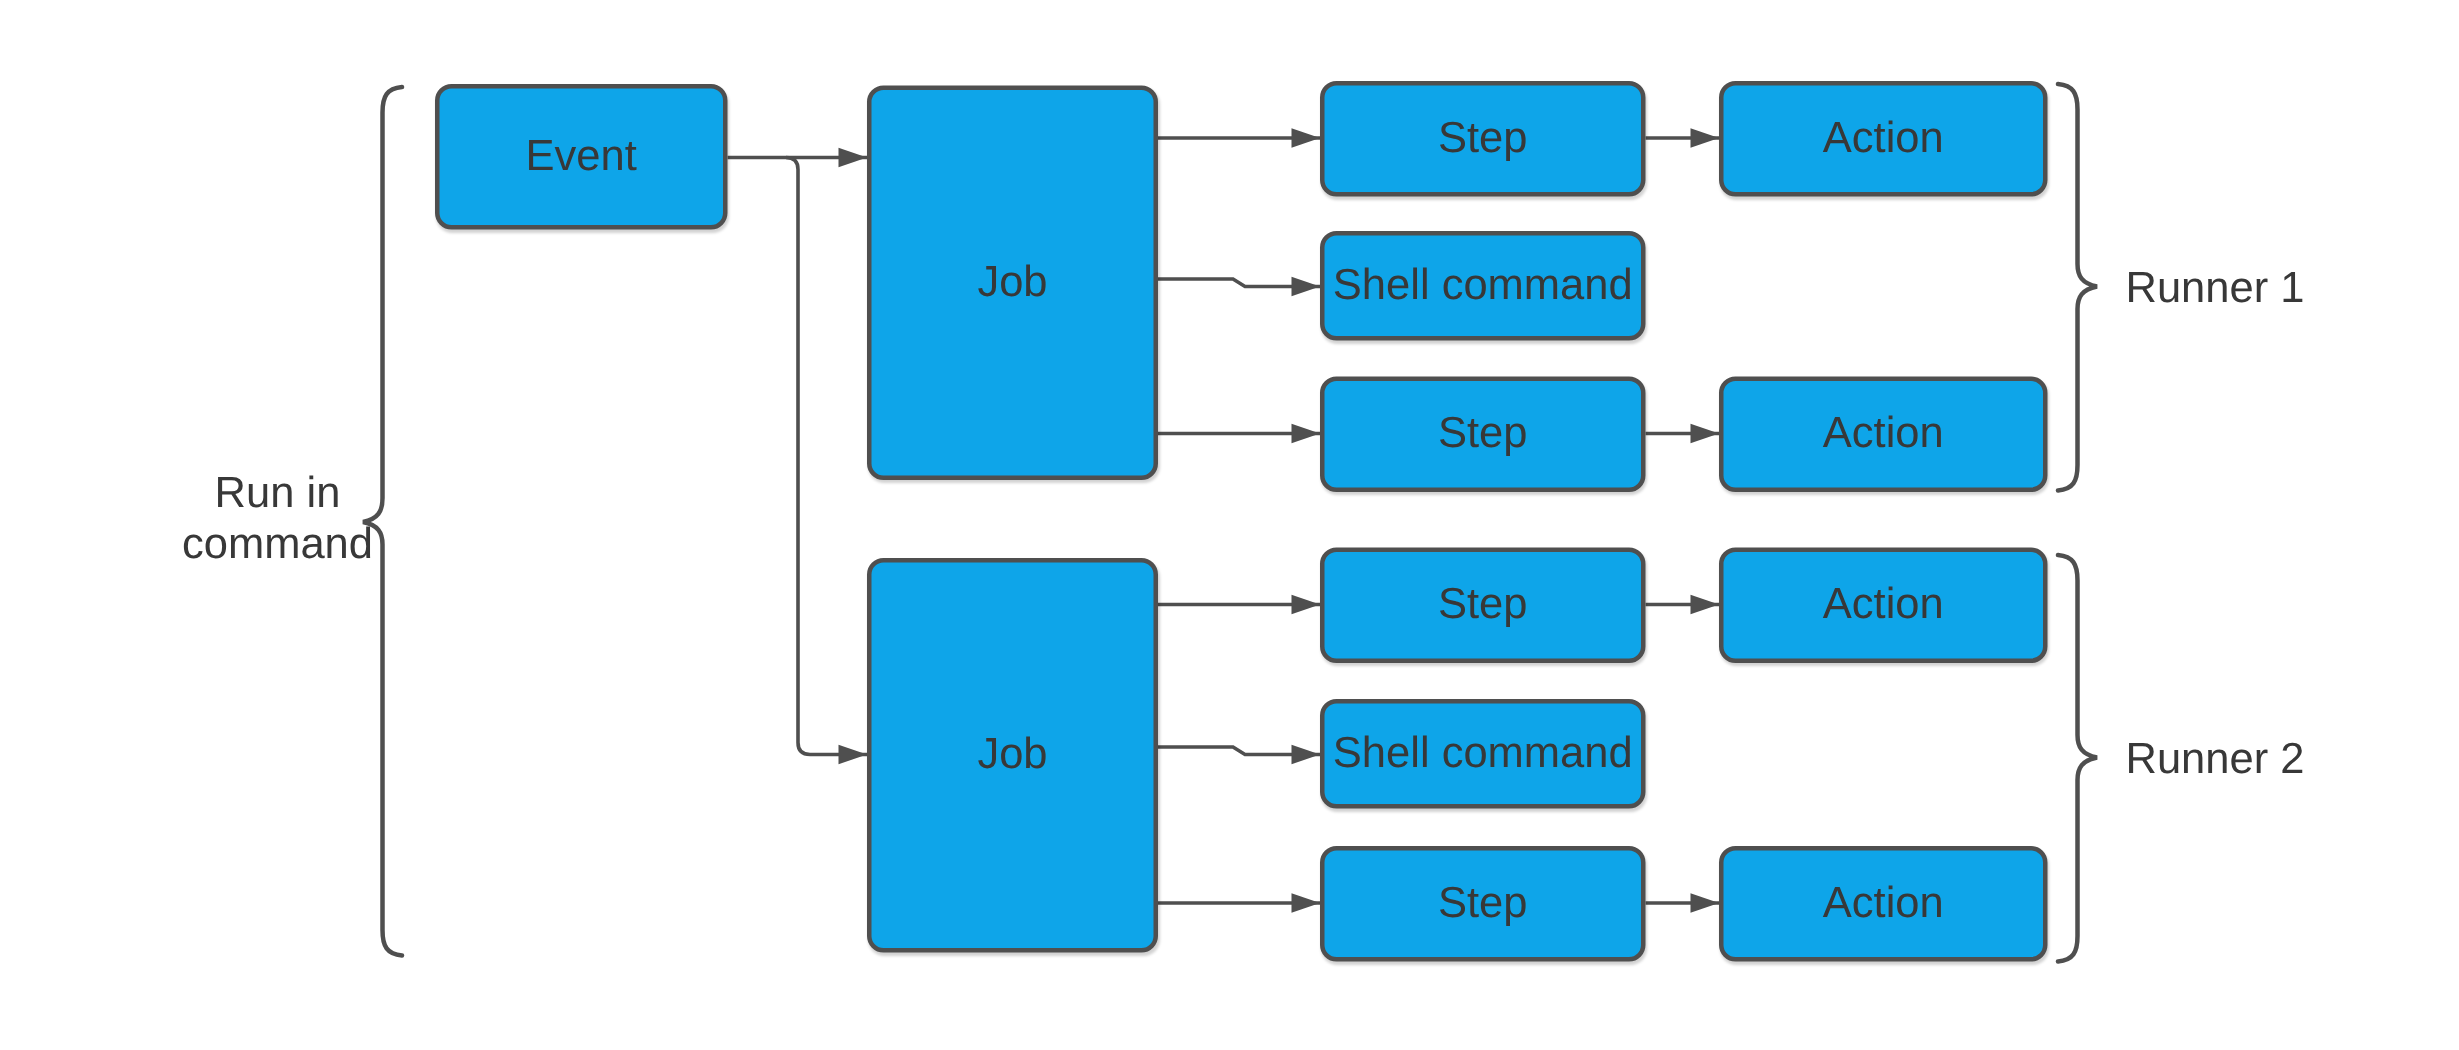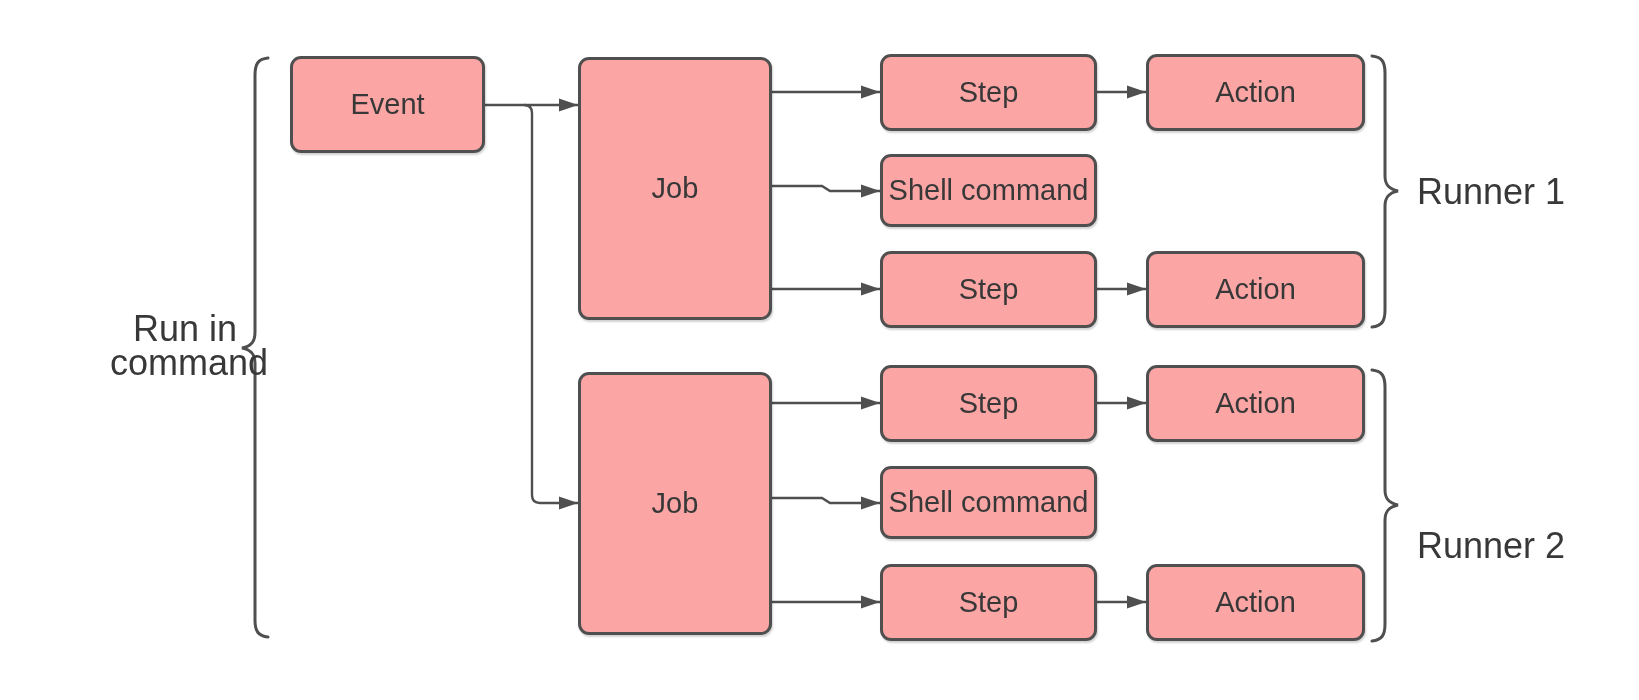--- a/index.html
+++ b/index.html
@@ -31,7 +31,7 @@
     justify-content: center;
     border: 3px solid #4f4f4f;
     border-radius: 11px;
-    background: #fca5a5;
+    background: #0ea5e9;
     font-size: 29px;
     line-height: 1.1;
     color: #383838;

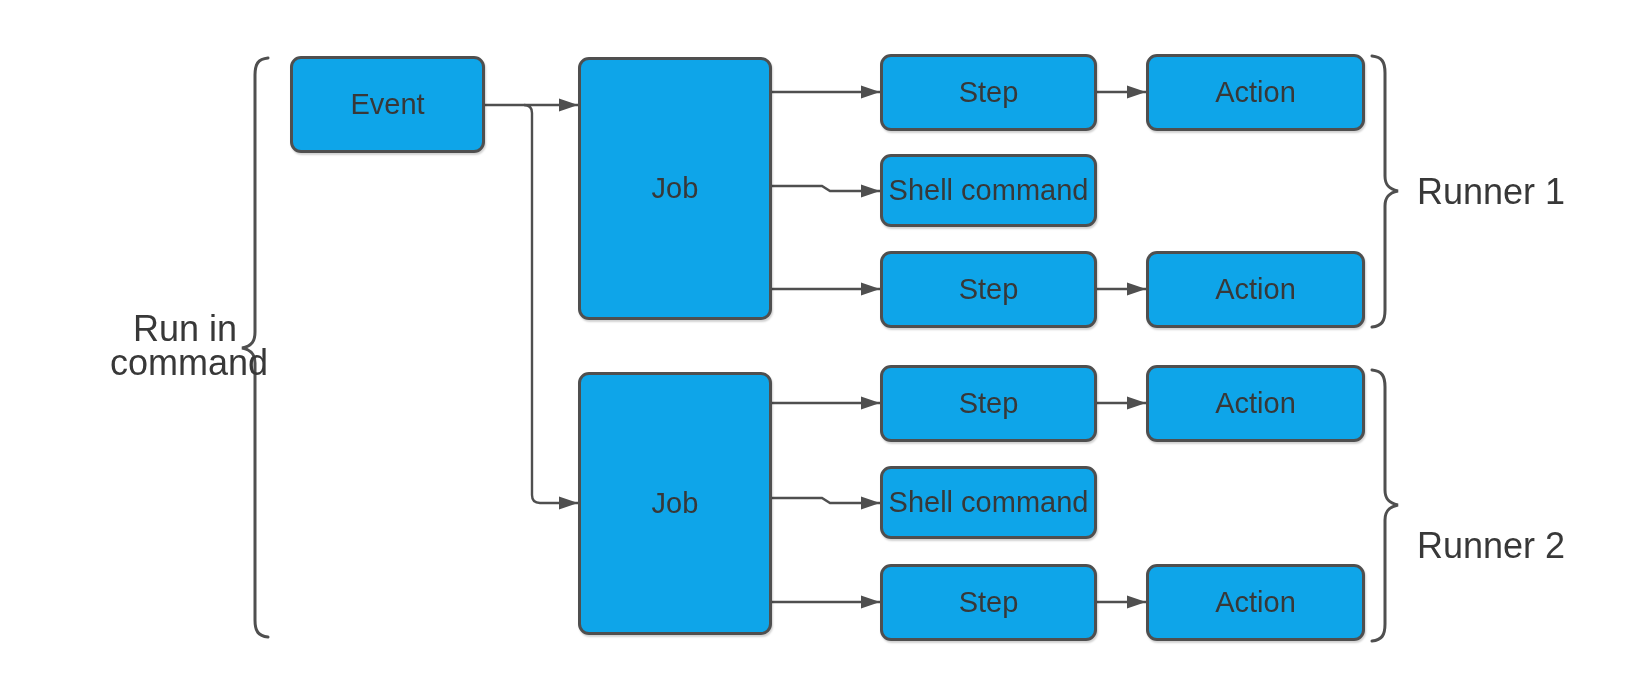--- a/index.html
+++ b/index.html
@@ -40,7 +40,7 @@
   }
   .note {
     position: absolute;
-    font-size: 36px;
+    font-size: 29px;
     line-height: 34px;
     color: #383838;
   }

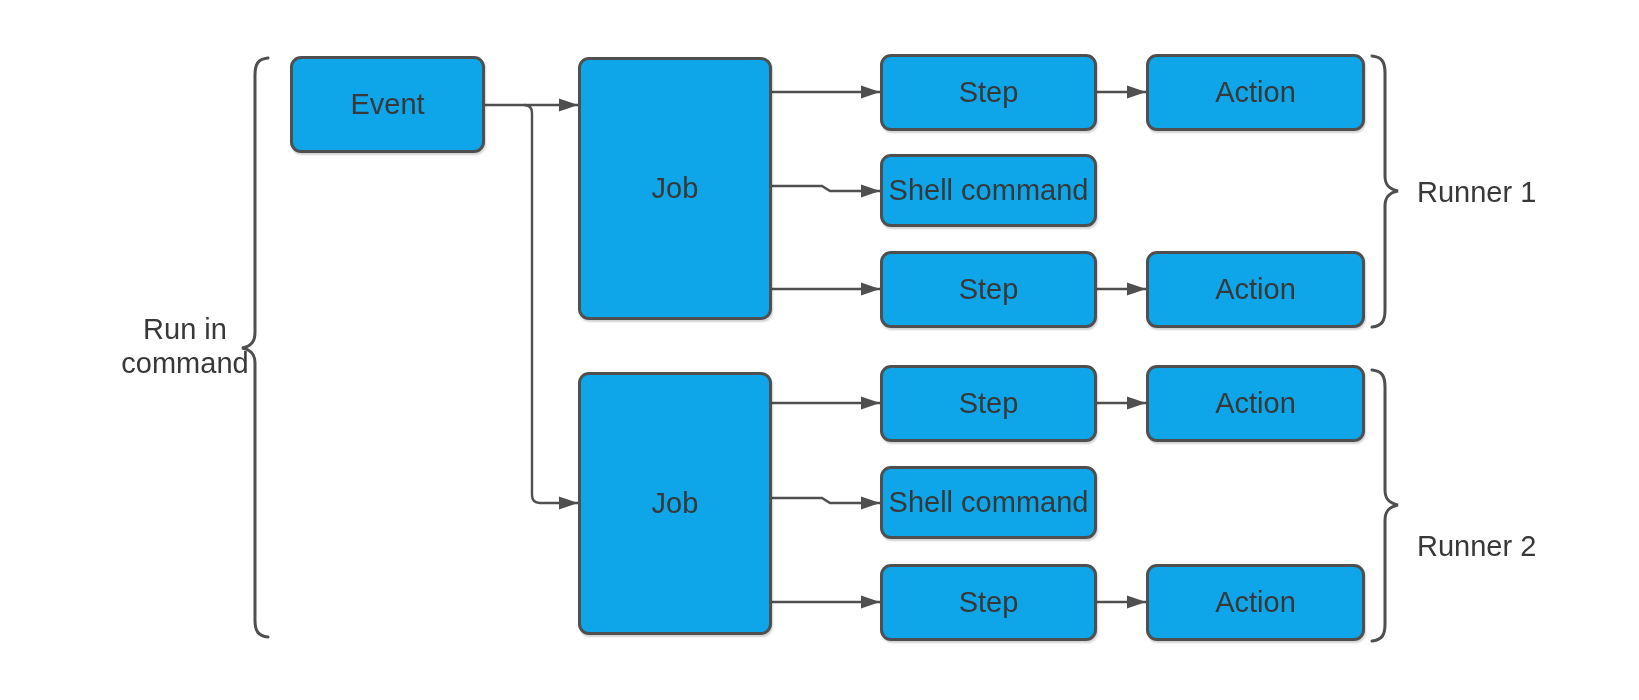--- a/index.html
+++ b/index.html
@@ -123,7 +123,7 @@
   <div class="node" style="left:1146px; top:564px; width:219px; height:77px;">Action</div>
 
   <div class="note" style="left:1417px; top:175px;">Runner 1</div>
-  <div class="note" style="left:1417px; top:489px;margin-top:40px;">Runner 2</div>
+  <div class="note" style="left:1417px; top:489px;">Runner 2</div>
 
 </div>
 

